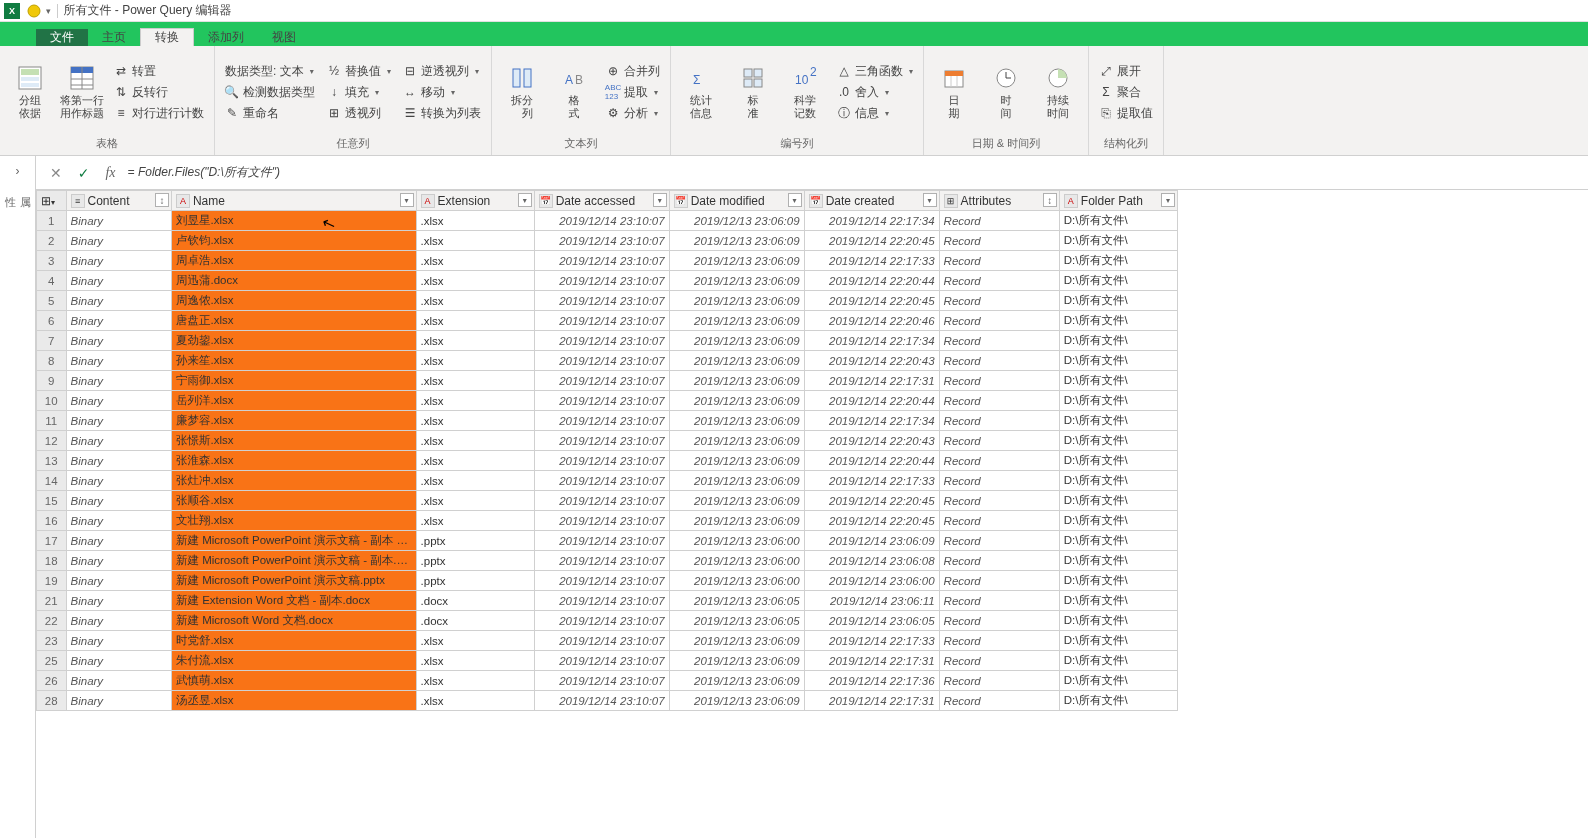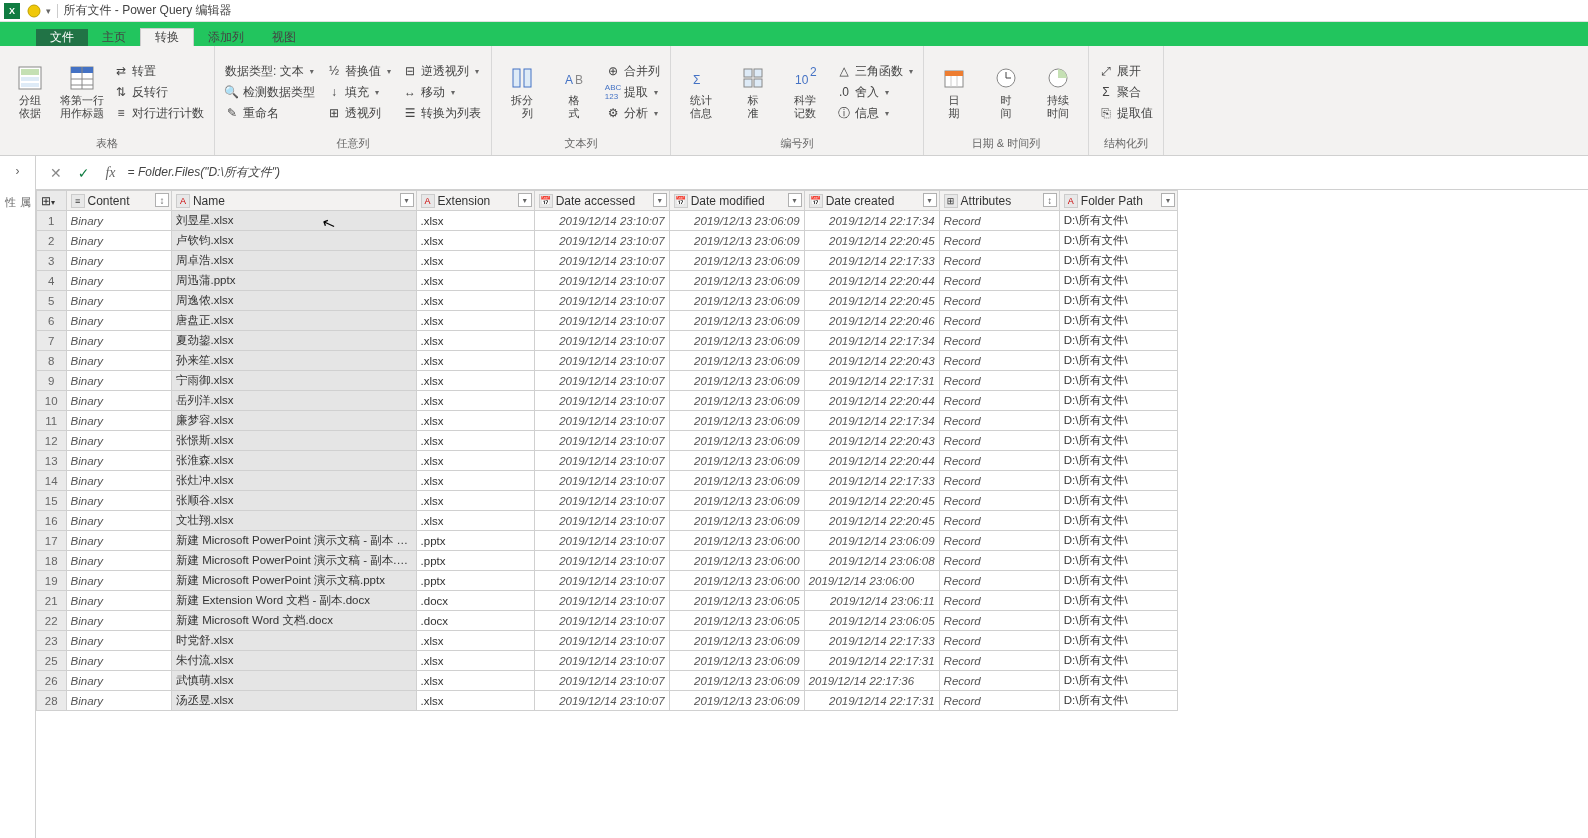--- a/index.html
+++ b/index.html
@@ -55,7 +55,7 @@
 th .expand-ic { position: absolute; right: 2px; top: 2px; width: 14px; height: 14px; border: 1px solid #b0b0b0; background: #fff; font-size: 10px; display: flex; align-items: center; justify-content: center; color: #666; cursor: pointer; }
 td.rownum { background: #eaeaea; text-align: center; color: #666; width: 28px; }
 td.italic { font-style: italic; color: #555; }
-td.name-col { background: #e5e5e5; max-width: 230px; }
+td.name-col { background: #f97316; max-width: 230px; }
 col.c-row { width: 28px; }
 col.c-content { width: 100px; }
 col.c-name { width: 232px; }

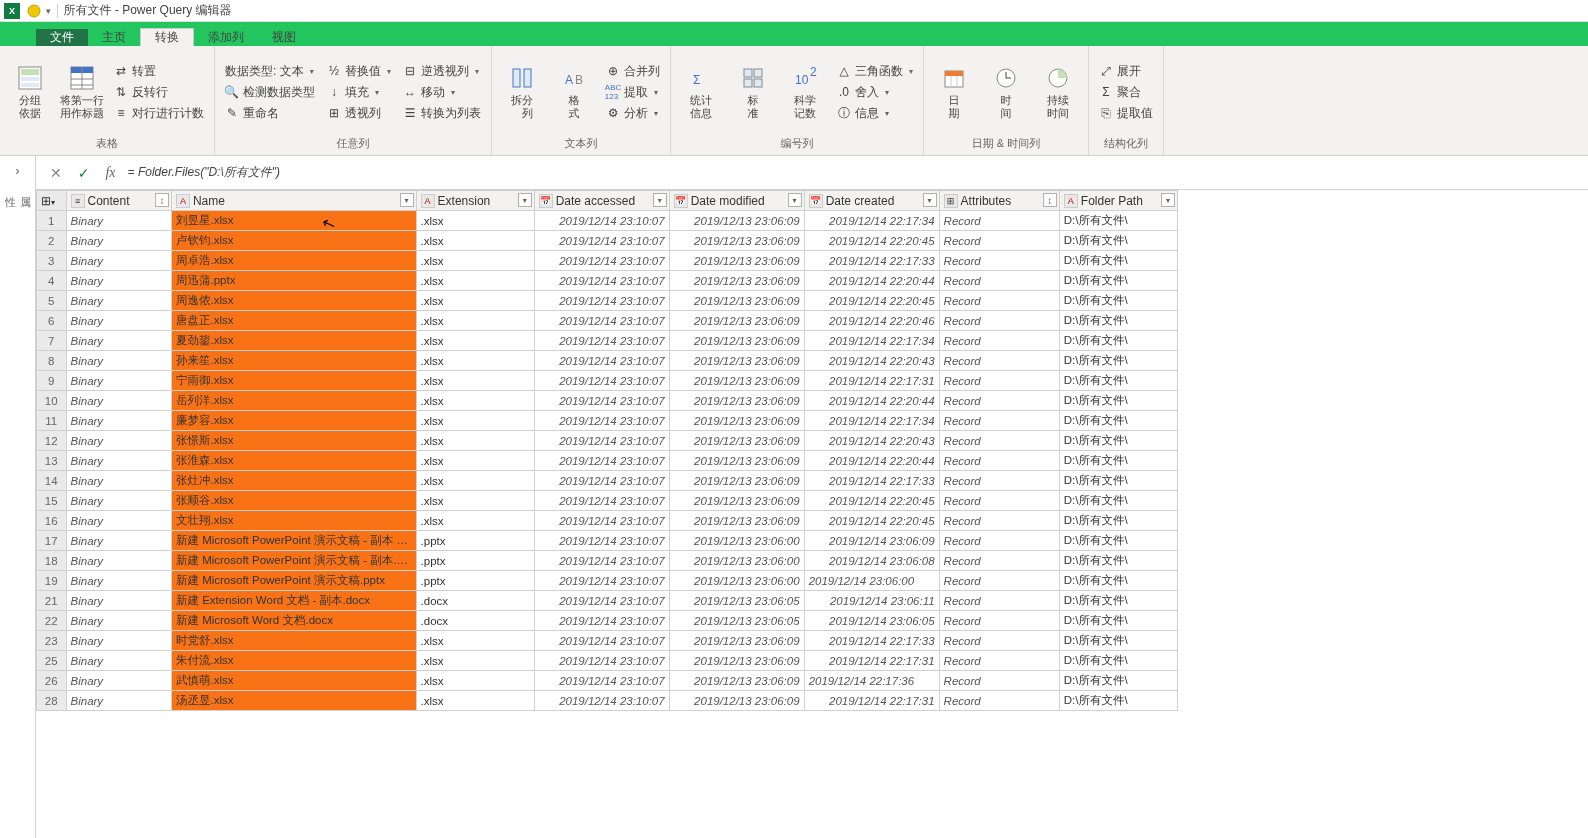--- a/index.html
+++ b/index.html
@@ -473,7 +473,7 @@
             <tr>
               <td class="rownum">4</td>
               <td class="italic">Binary</td>
-              <td class="name-col">周迅蒲.pptx</td>
+              <td class="name-col">周迅蒲.docx</td>
               <td>.xlsx</td>
               <td class="italic" style="text-align:right">2019/12/14 23:10:07</td>
               <td class="italic" style="text-align:right">2019/12/13 23:06:09</td>

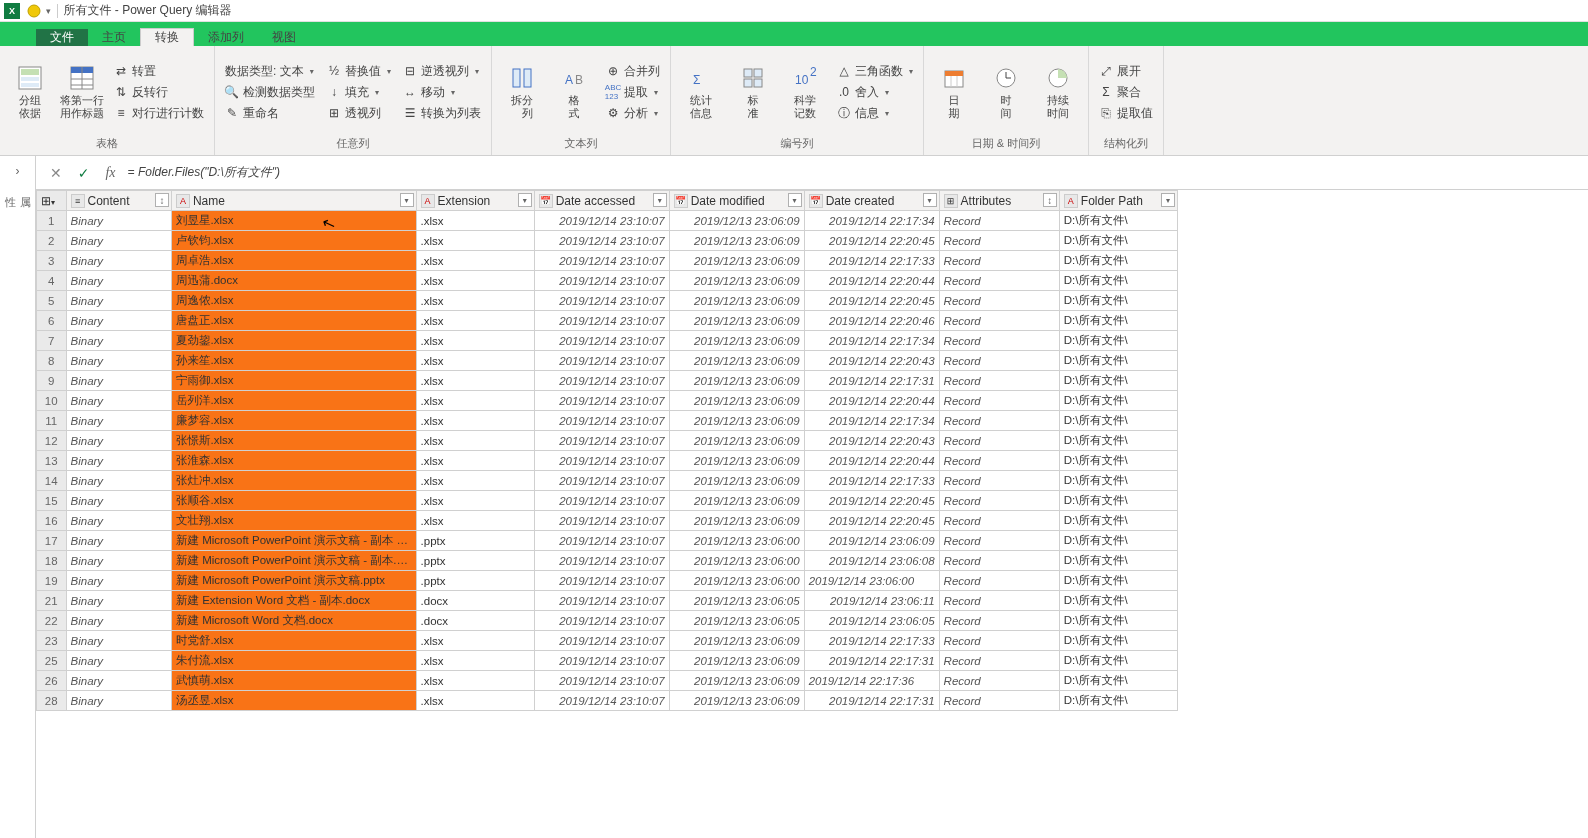--- a/index.html
+++ b/index.html
@@ -642,7 +642,7 @@
               <td>.pptx</td>
               <td class="italic" style="text-align:right">2019/12/14 23:10:07</td>
               <td class="italic" style="text-align:right">2019/12/13 23:06:00</td>
-              <td class="italic" style="">2019/12/14 23:06:00</td>
+              <td class="italic" style="text-align:right">2019/12/14 23:06:00</td>
               <td class="italic">Record</td>
               <td>D:\所有文件\</td>
             </tr>

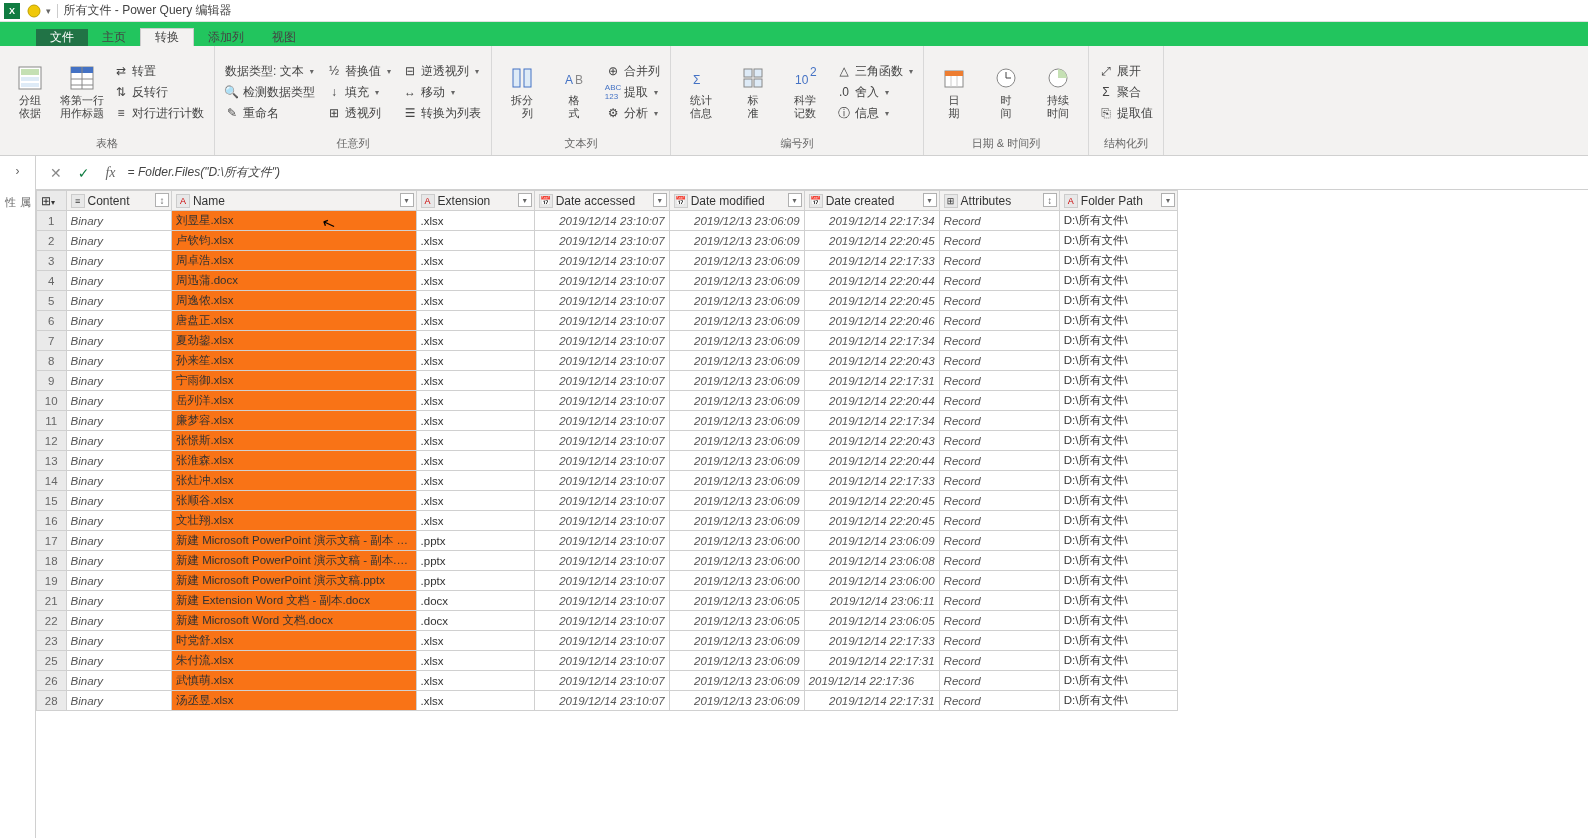--- a/index.html
+++ b/index.html
@@ -697,7 +697,7 @@
               <td>.xlsx</td>
               <td class="italic" style="text-align:right">2019/12/14 23:10:07</td>
               <td class="italic" style="text-align:right">2019/12/13 23:06:09</td>
-              <td class="italic" style="text-align:left">2019/12/14 22:17:36</td>
+              <td class="italic" style="text-align:right">2019/12/14 22:17:36</td>
               <td class="italic">Record</td>
               <td>D:\所有文件\</td>
             </tr>

